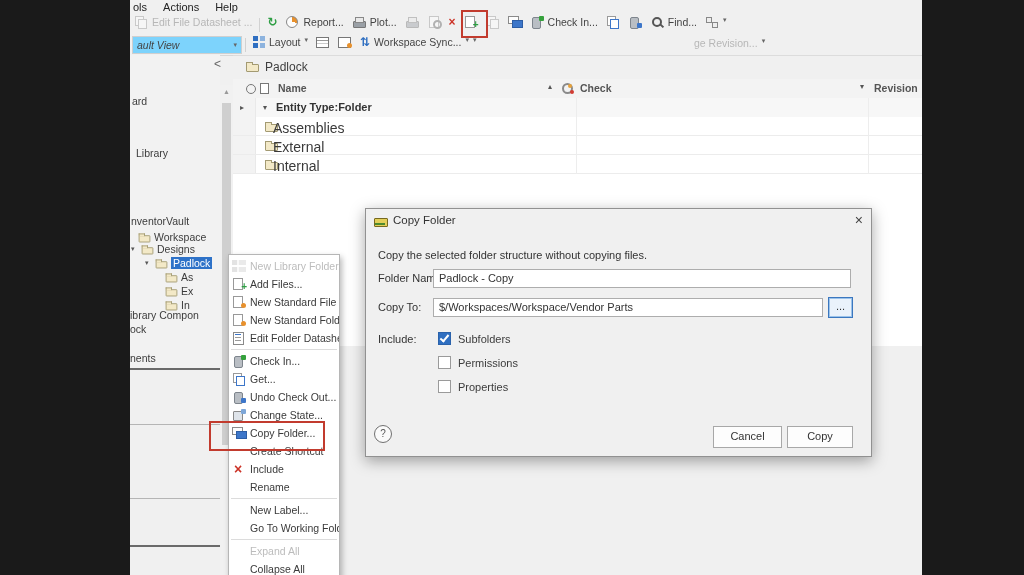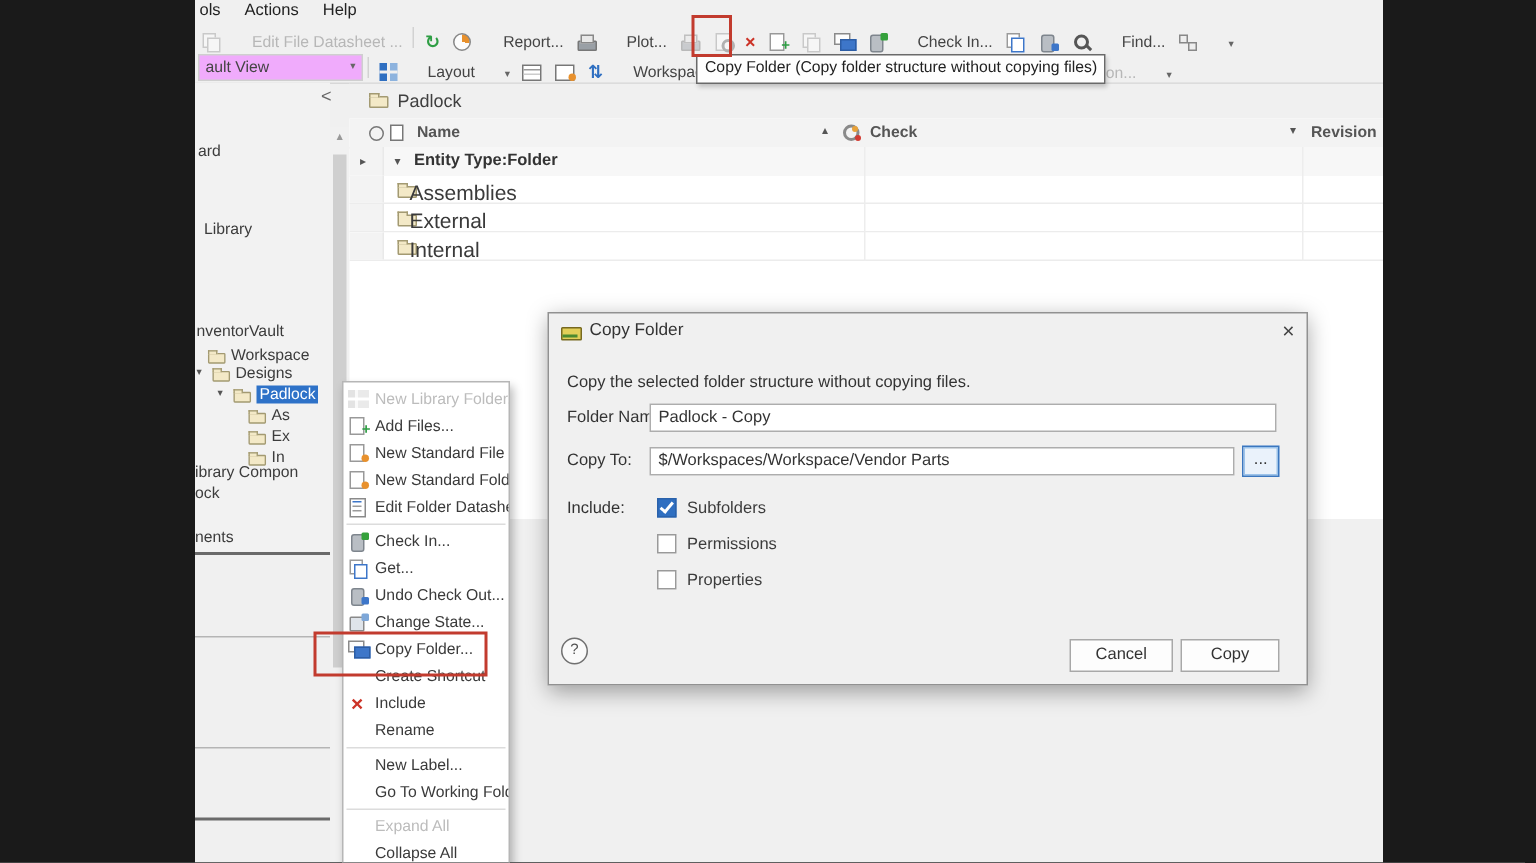--- a/index.html
+++ b/index.html
@@ -17,7 +17,7 @@
   .tb{position:absolute;left:0;right:0;display:flex;align-items:center;font-size:10.5px;color:#444;}
   .tb1{top:15px;height:20px;}
   .tb2{top:35px;height:20px;border-bottom:1px solid #d7d7d7;}
-  .tbtn{display:inline-flex;align-items:flex-end;gap:20px;padding:0 4px;height:18px;white-space:nowrap;}
+  .tbtn{display:inline-flex;align-items:flex-start;gap:4px;padding:0 4px;height:18px;white-space:nowrap;}
   .tsep{width:1px;height:14px;background:#d2d2d2;margin:0 3px;flex:none;}
   .dis{color:#b7b7b7;}
   .caret{font-size:7px;color:#666;line-height:8px;}

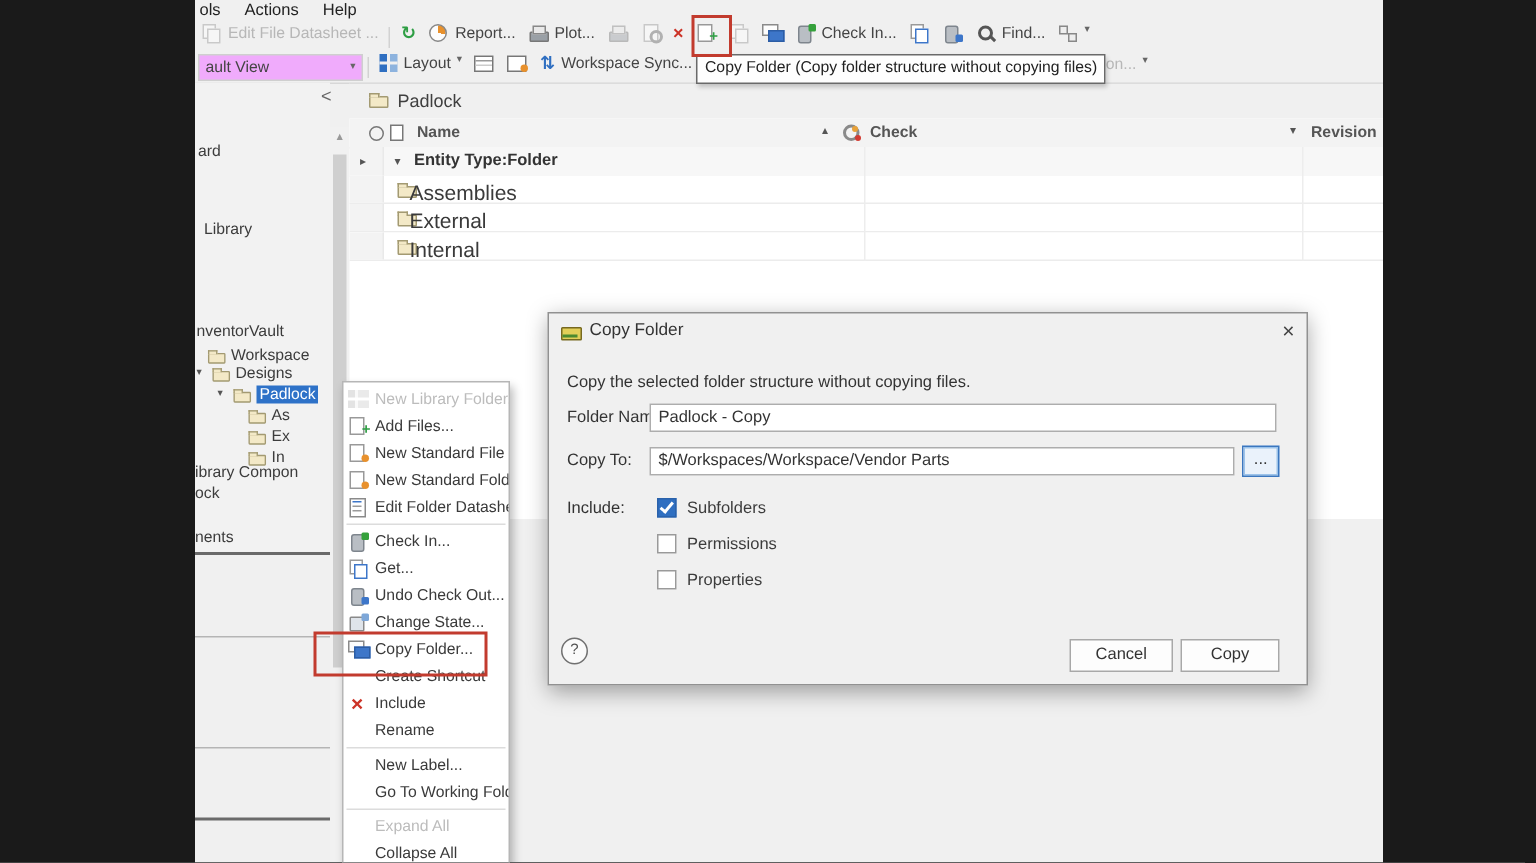--- a/index.html
+++ b/index.html
@@ -21,8 +21,8 @@
   .tsep{width:1px;height:14px;background:#d2d2d2;margin:0 3px;flex:none;}
   .dis{color:#b7b7b7;}
   .caret{font-size:7px;color:#666;line-height:8px;}
-  .combo{width:100px;height:16px;margin-left:2px;background:#f0abfc;border:1px solid #cfcfcf;
-         display:inline-flex;align-items:center;justify-content:space-between;padding:0 4px;flex:none;}
+  .combo{width:100px;height:16px;margin-left:2px;background:#7dd3fc;border:1px solid #cfcfcf;
+         display:inline-flex;align-items:center;justify-content:space-between;padding:0 4px;flex:none;font-style:italic;}
   .ghost-rev{position:absolute;left:560px;top:2px;}
 
   

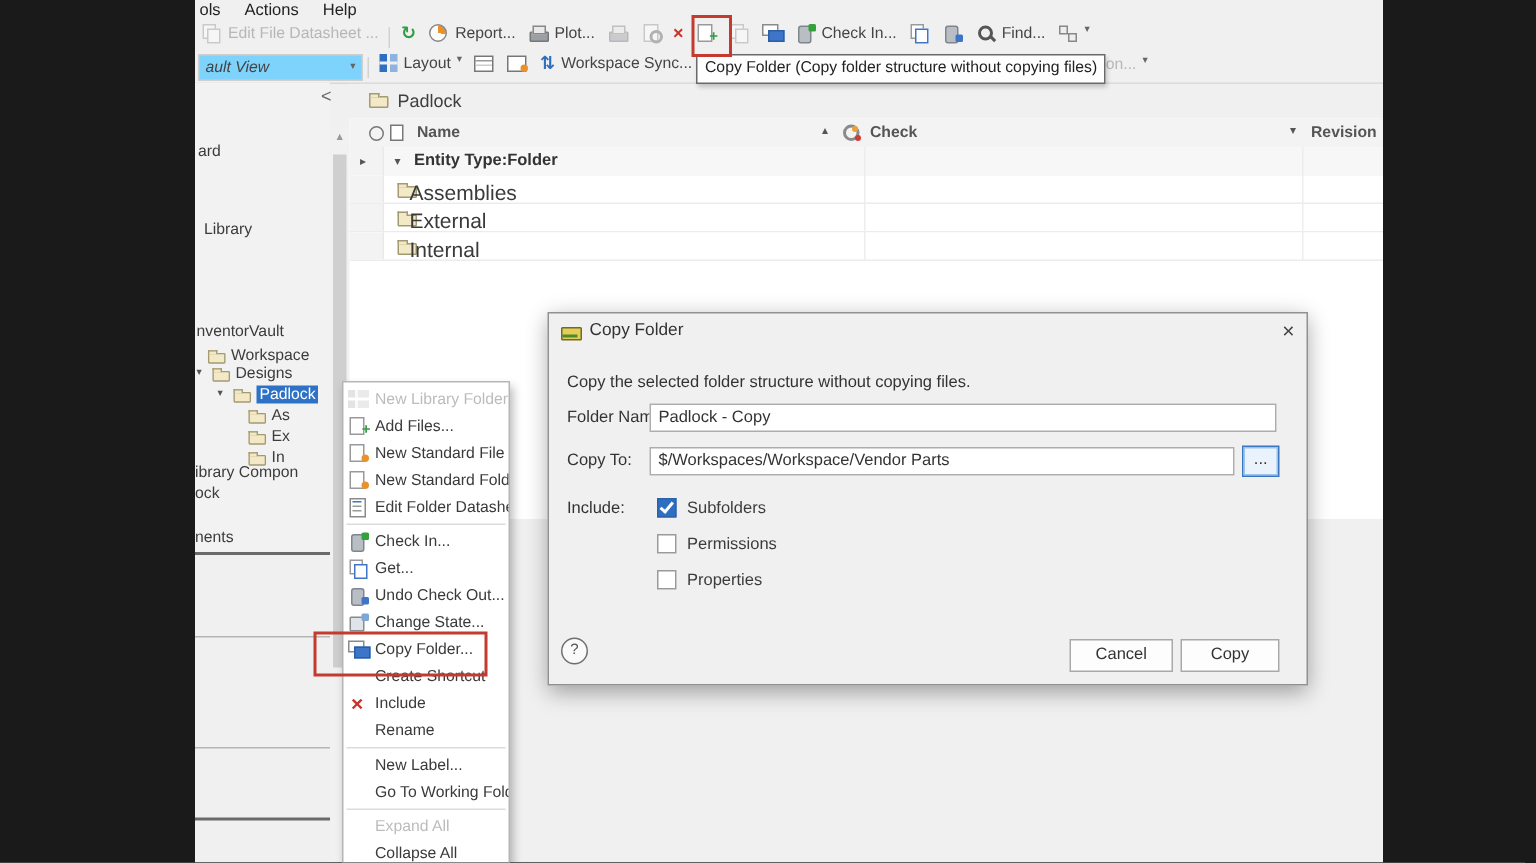--- a/index.html
+++ b/index.html
@@ -530,7 +530,6 @@
     <span class="dlg-btn btn-copy">Copy</span>
   </div>
 
-  <div class="tooltip">Copy Folder (Copy folder structure without copying files)</div>
 
   <div class="anno anno-toolbar"></div>
   <div class="anno anno-menu"></div>

